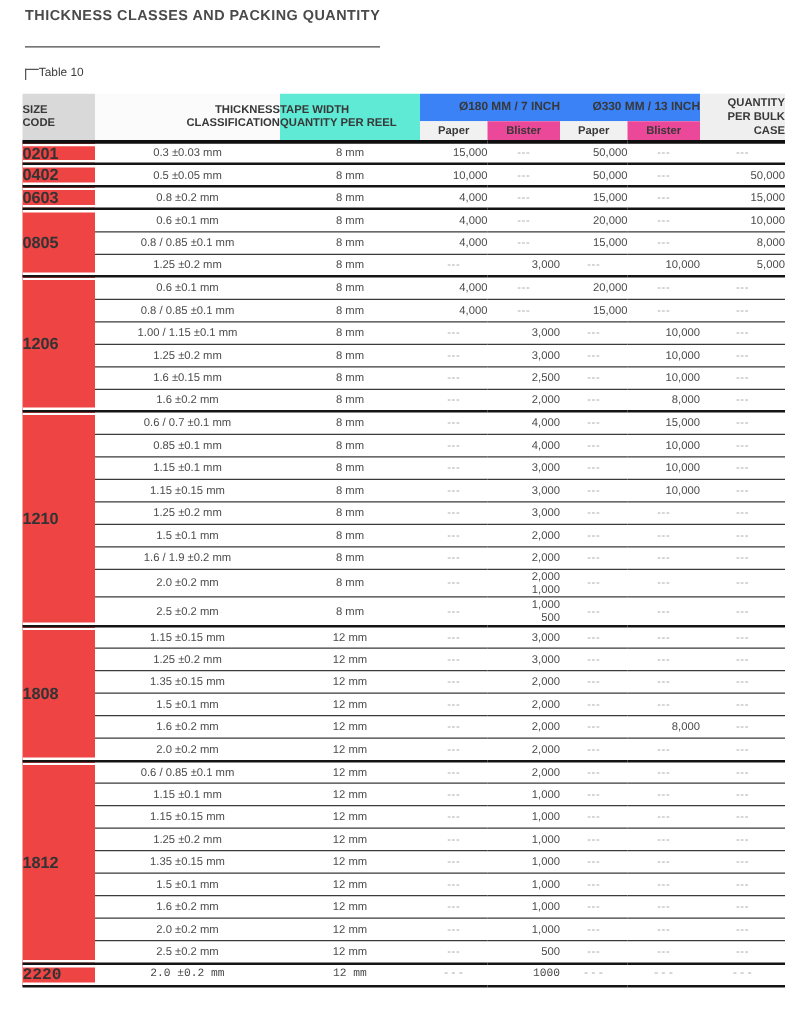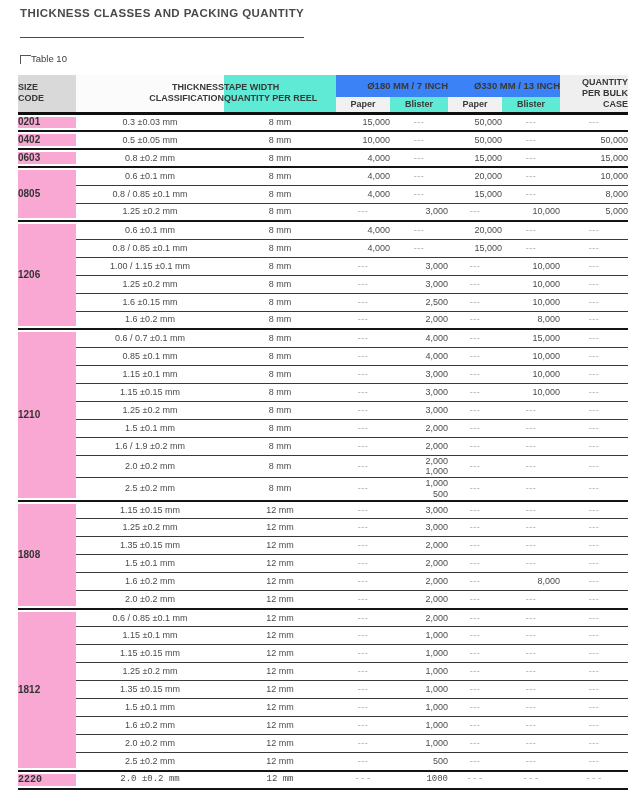--- a/index.html
+++ b/index.html
@@ -60,7 +60,7 @@
   th.h-span   { background: #3b82f6; text-align: right; font-size: 9.5px; padding: 5px 0 2px 0; vertical-align: bottom; height: 22px; }
   th.h-bulk   { background: #efefef; text-align: right; padding: 4px 3px 3px 0;  vertical-align: bottom; }
   th.h-paper  { background: #f1f1f1; text-align: center; padding: 2px 0 3px 0; height: 16px; }
-  th.h-blister{ background: #5eead4; text-align: center; padding: 2px 0 3px 0; height: 16px; }
+  th.h-blister{ background: #ec4899; text-align: center; padding: 2px 0 3px 0; height: 16px; }
   thead .bb, thead tr.sub th { border-bottom: 3px solid #0f0f0f; }
 
   

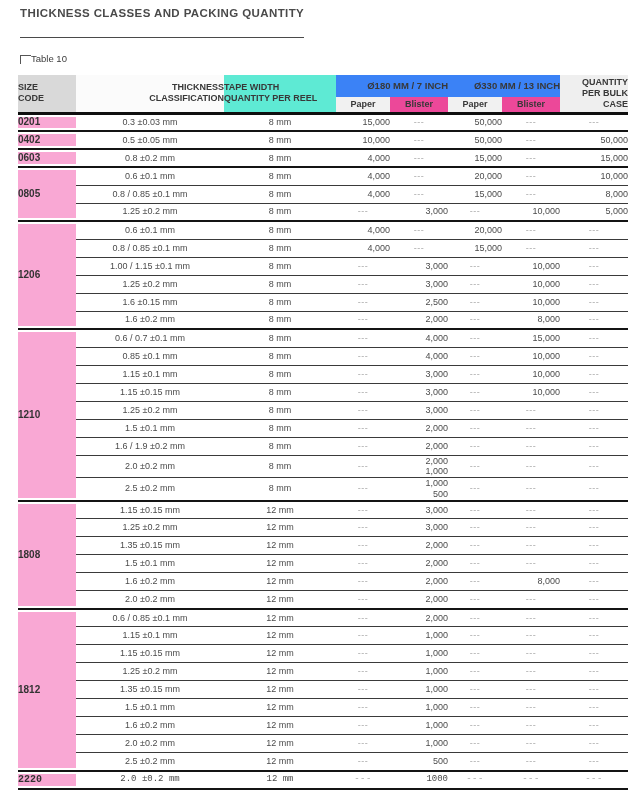--- a/index.html
+++ b/index.html
@@ -69,9 +69,9 @@
   tbody tr.last-row td { border-bottom: 2px solid #141414; font-family: Liberation Mono, monospace; }
 
   td.size {
-    background: #f9a8d4;
+    background: #ef4444;
     font-weight: bold;
-    font-size: 10px;
+    font-size: 13px;
     color: #333;
     text-align: left;
     padding-left: 8px;

